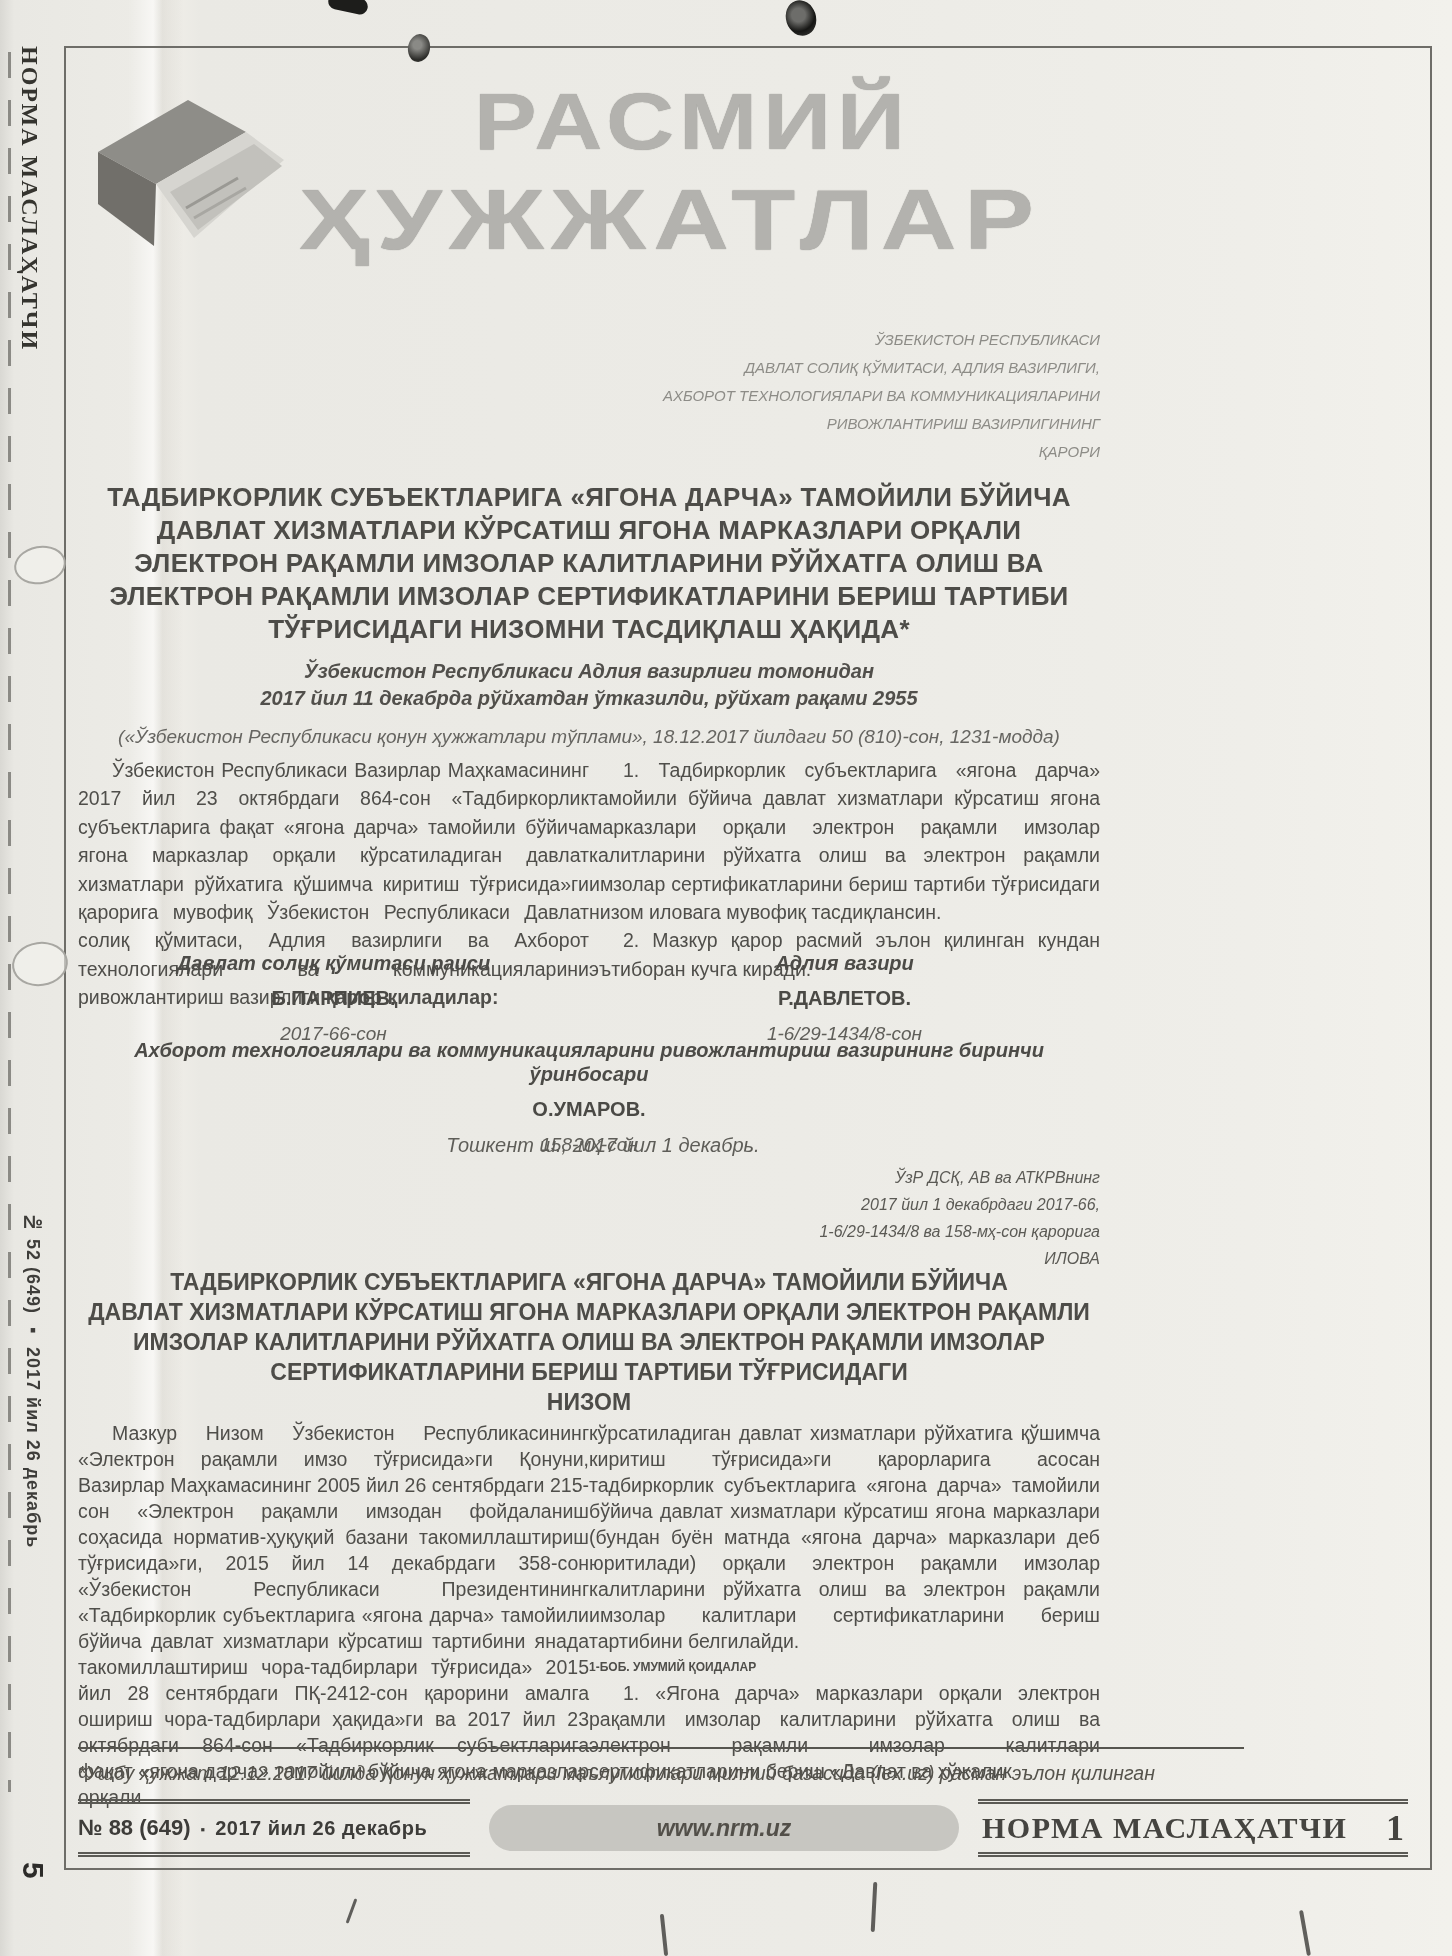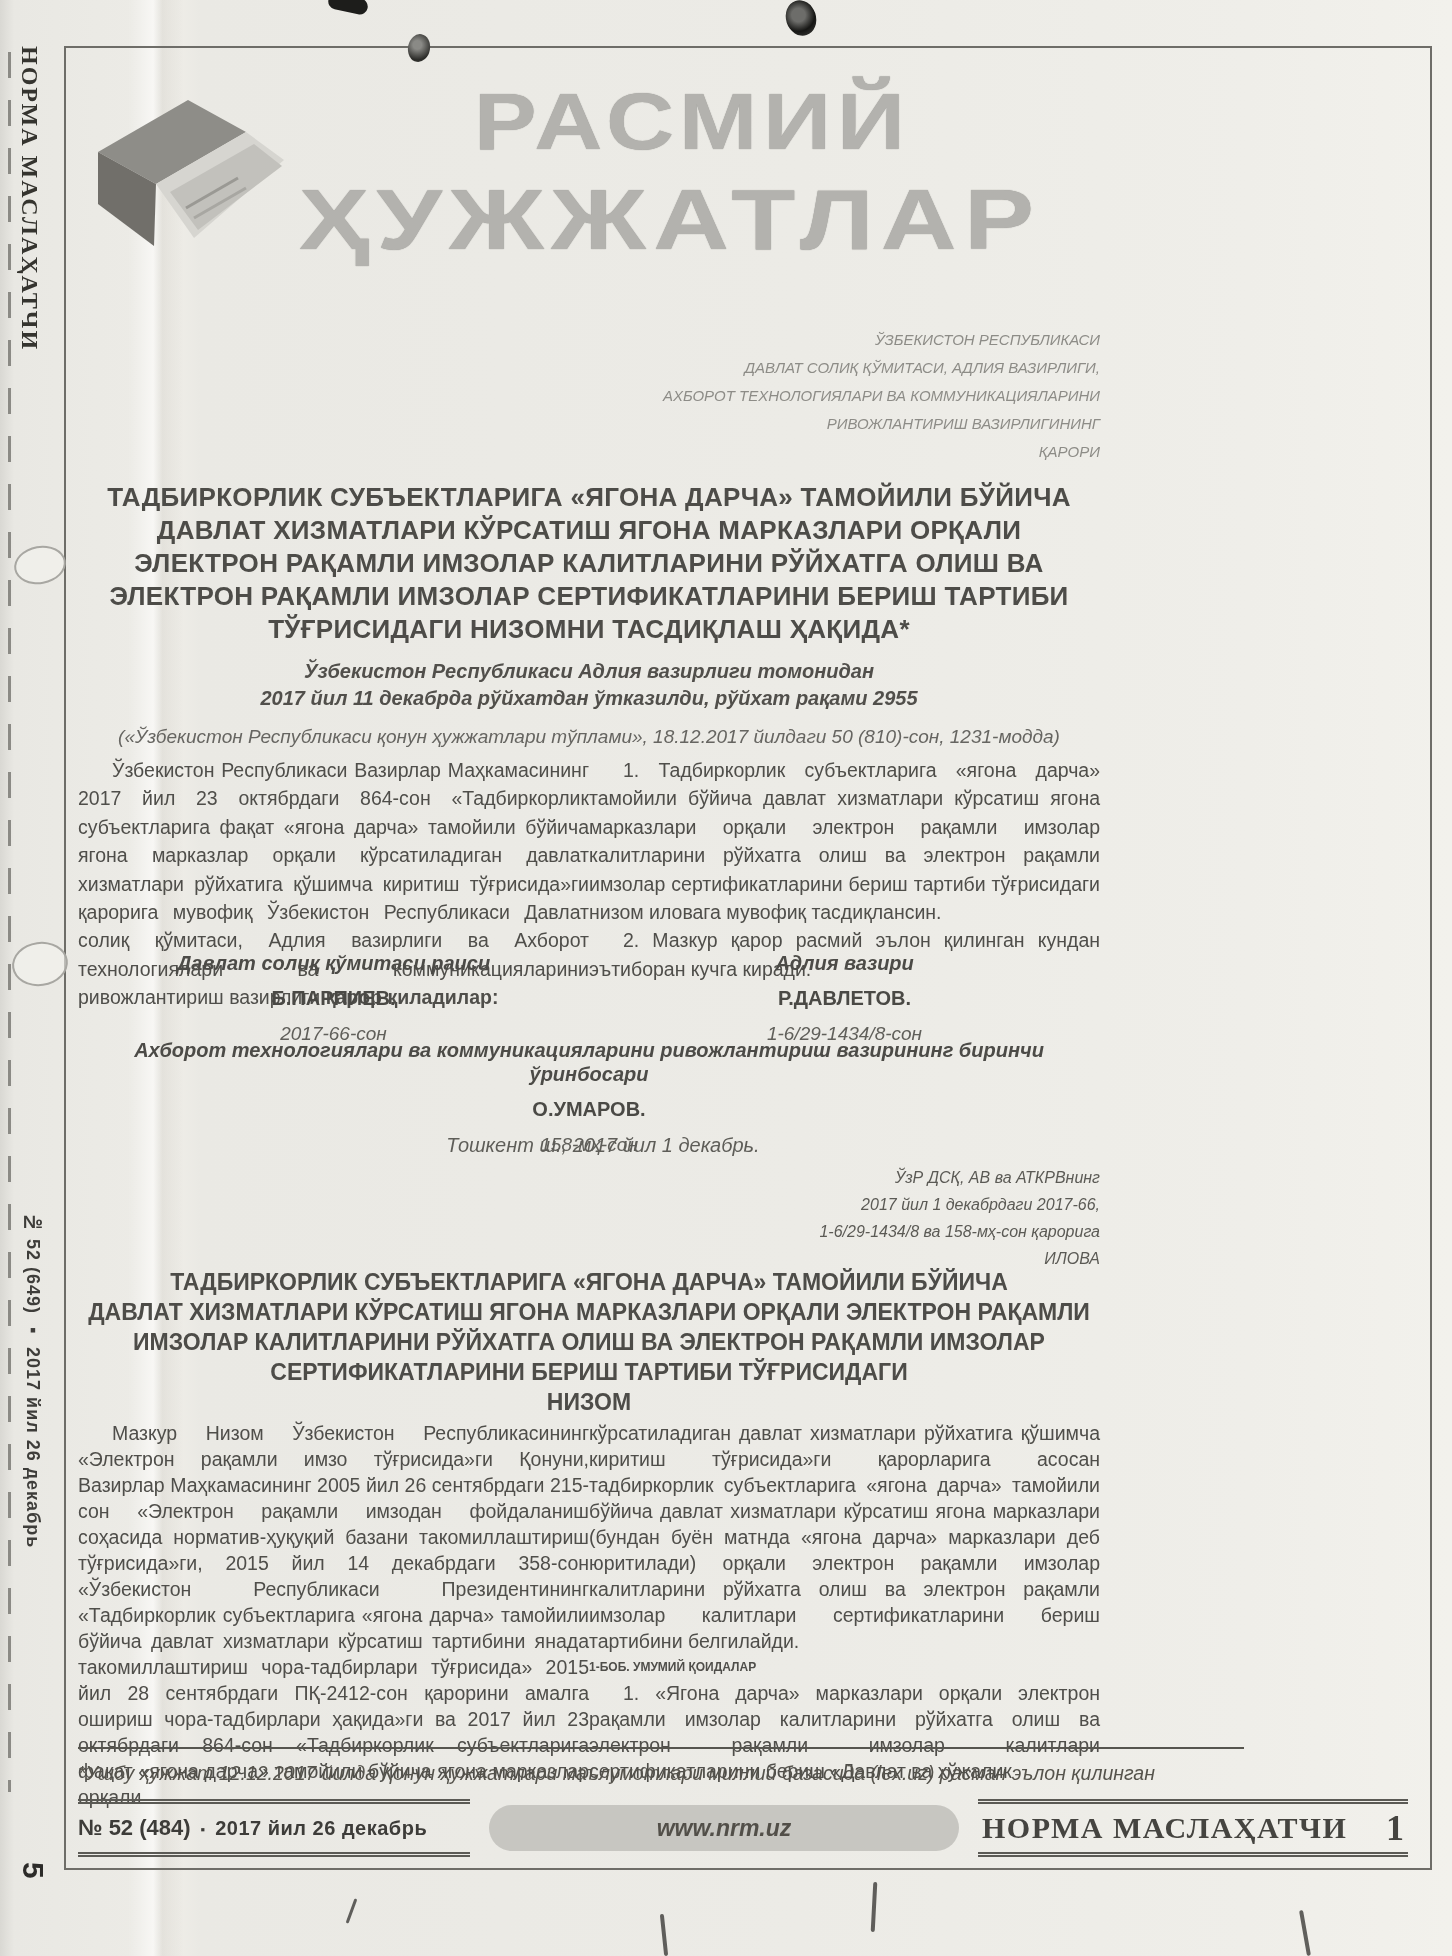--- a/index.html
+++ b/index.html
@@ -219,7 +219,7 @@
 
   <div class="footer">
     <div class="f-left">
-      <span class="f-issue">№ 52 (484)</span>
+      <span class="f-issue">№ 88 (649)</span>
       <span class="f-sep">▪</span>
       <span class="f-date">2017 йил 26 декабрь</span>
     </div>

